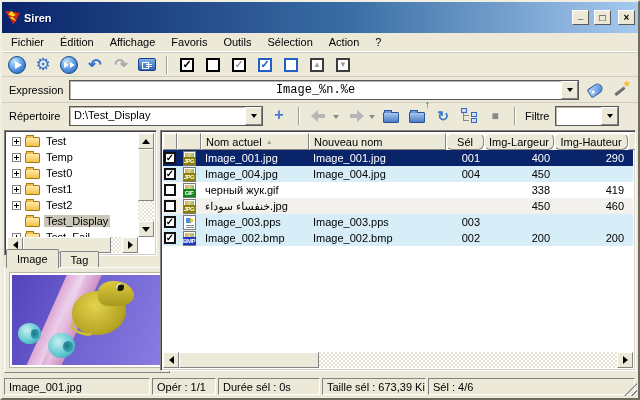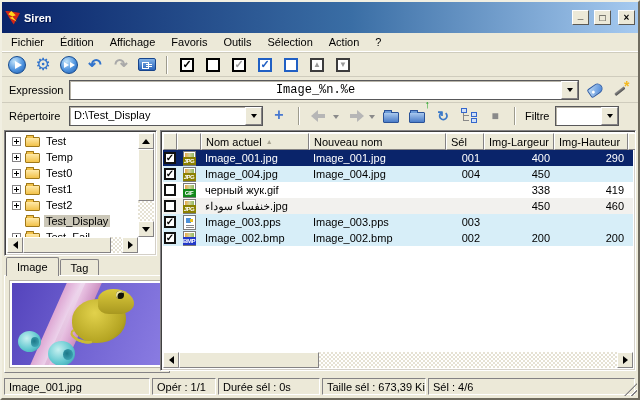--- a/index.html
+++ b/index.html
@@ -172,7 +172,7 @@
   .thead{display:flex;height:17px;flex:0 0 auto;}
   .hcell{background:#ece9d8;border:1px solid;border-color:#fff #848284 #848284 #fff;
     padding:1px 4px;white-space:nowrap;overflow:hidden;display:flex;align-items:center;gap:4px;}
-  .hcell.right{justify-content:flex-start;}
+  .hcell.right{justify-content:center;border-radius:6px;}
   .sortind{color:#aaa694;font-size:7px;}
   .trow{display:flex;height:16px;flex:0 0 auto;align-items:center;}
   .cell{padding:0 4px;white-space:nowrap;overflow:hidden;line-height:16px;height:16px;}

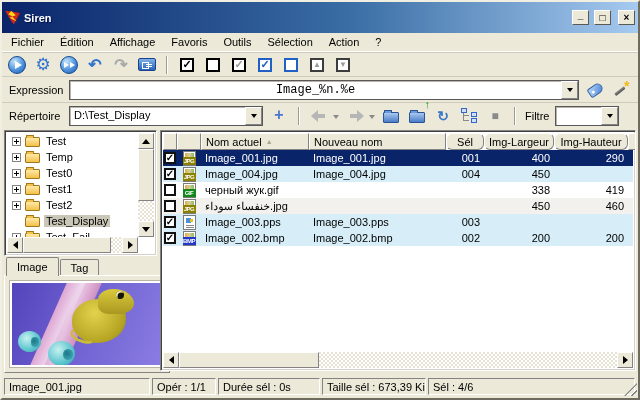--- a/index.html
+++ b/index.html
@@ -135,7 +135,7 @@
   .tree-hs .mid{position:absolute;left:16px;right:16px;top:0;height:16px;}
   .tree-hs .sb-thumb{position:absolute;left:0;top:0;height:16px;width:88px;}
   
-  .bl{position:absolute;left:2px;top:129px;width:166px;bottom:2px;}
+  .bl{position:absolute;left:2px;top:121px;width:166px;bottom:2px;}
   .tabsrow{display:flex;height:19px;align-items:flex-end;padding-left:2px;gap:1px;}
   .tab{border:1px solid #848284;border-bottom:none;border-radius:2px 2px 0 0;
     padding:2px 10px 2px 10px;background:#ece9d8;height:17px;}

